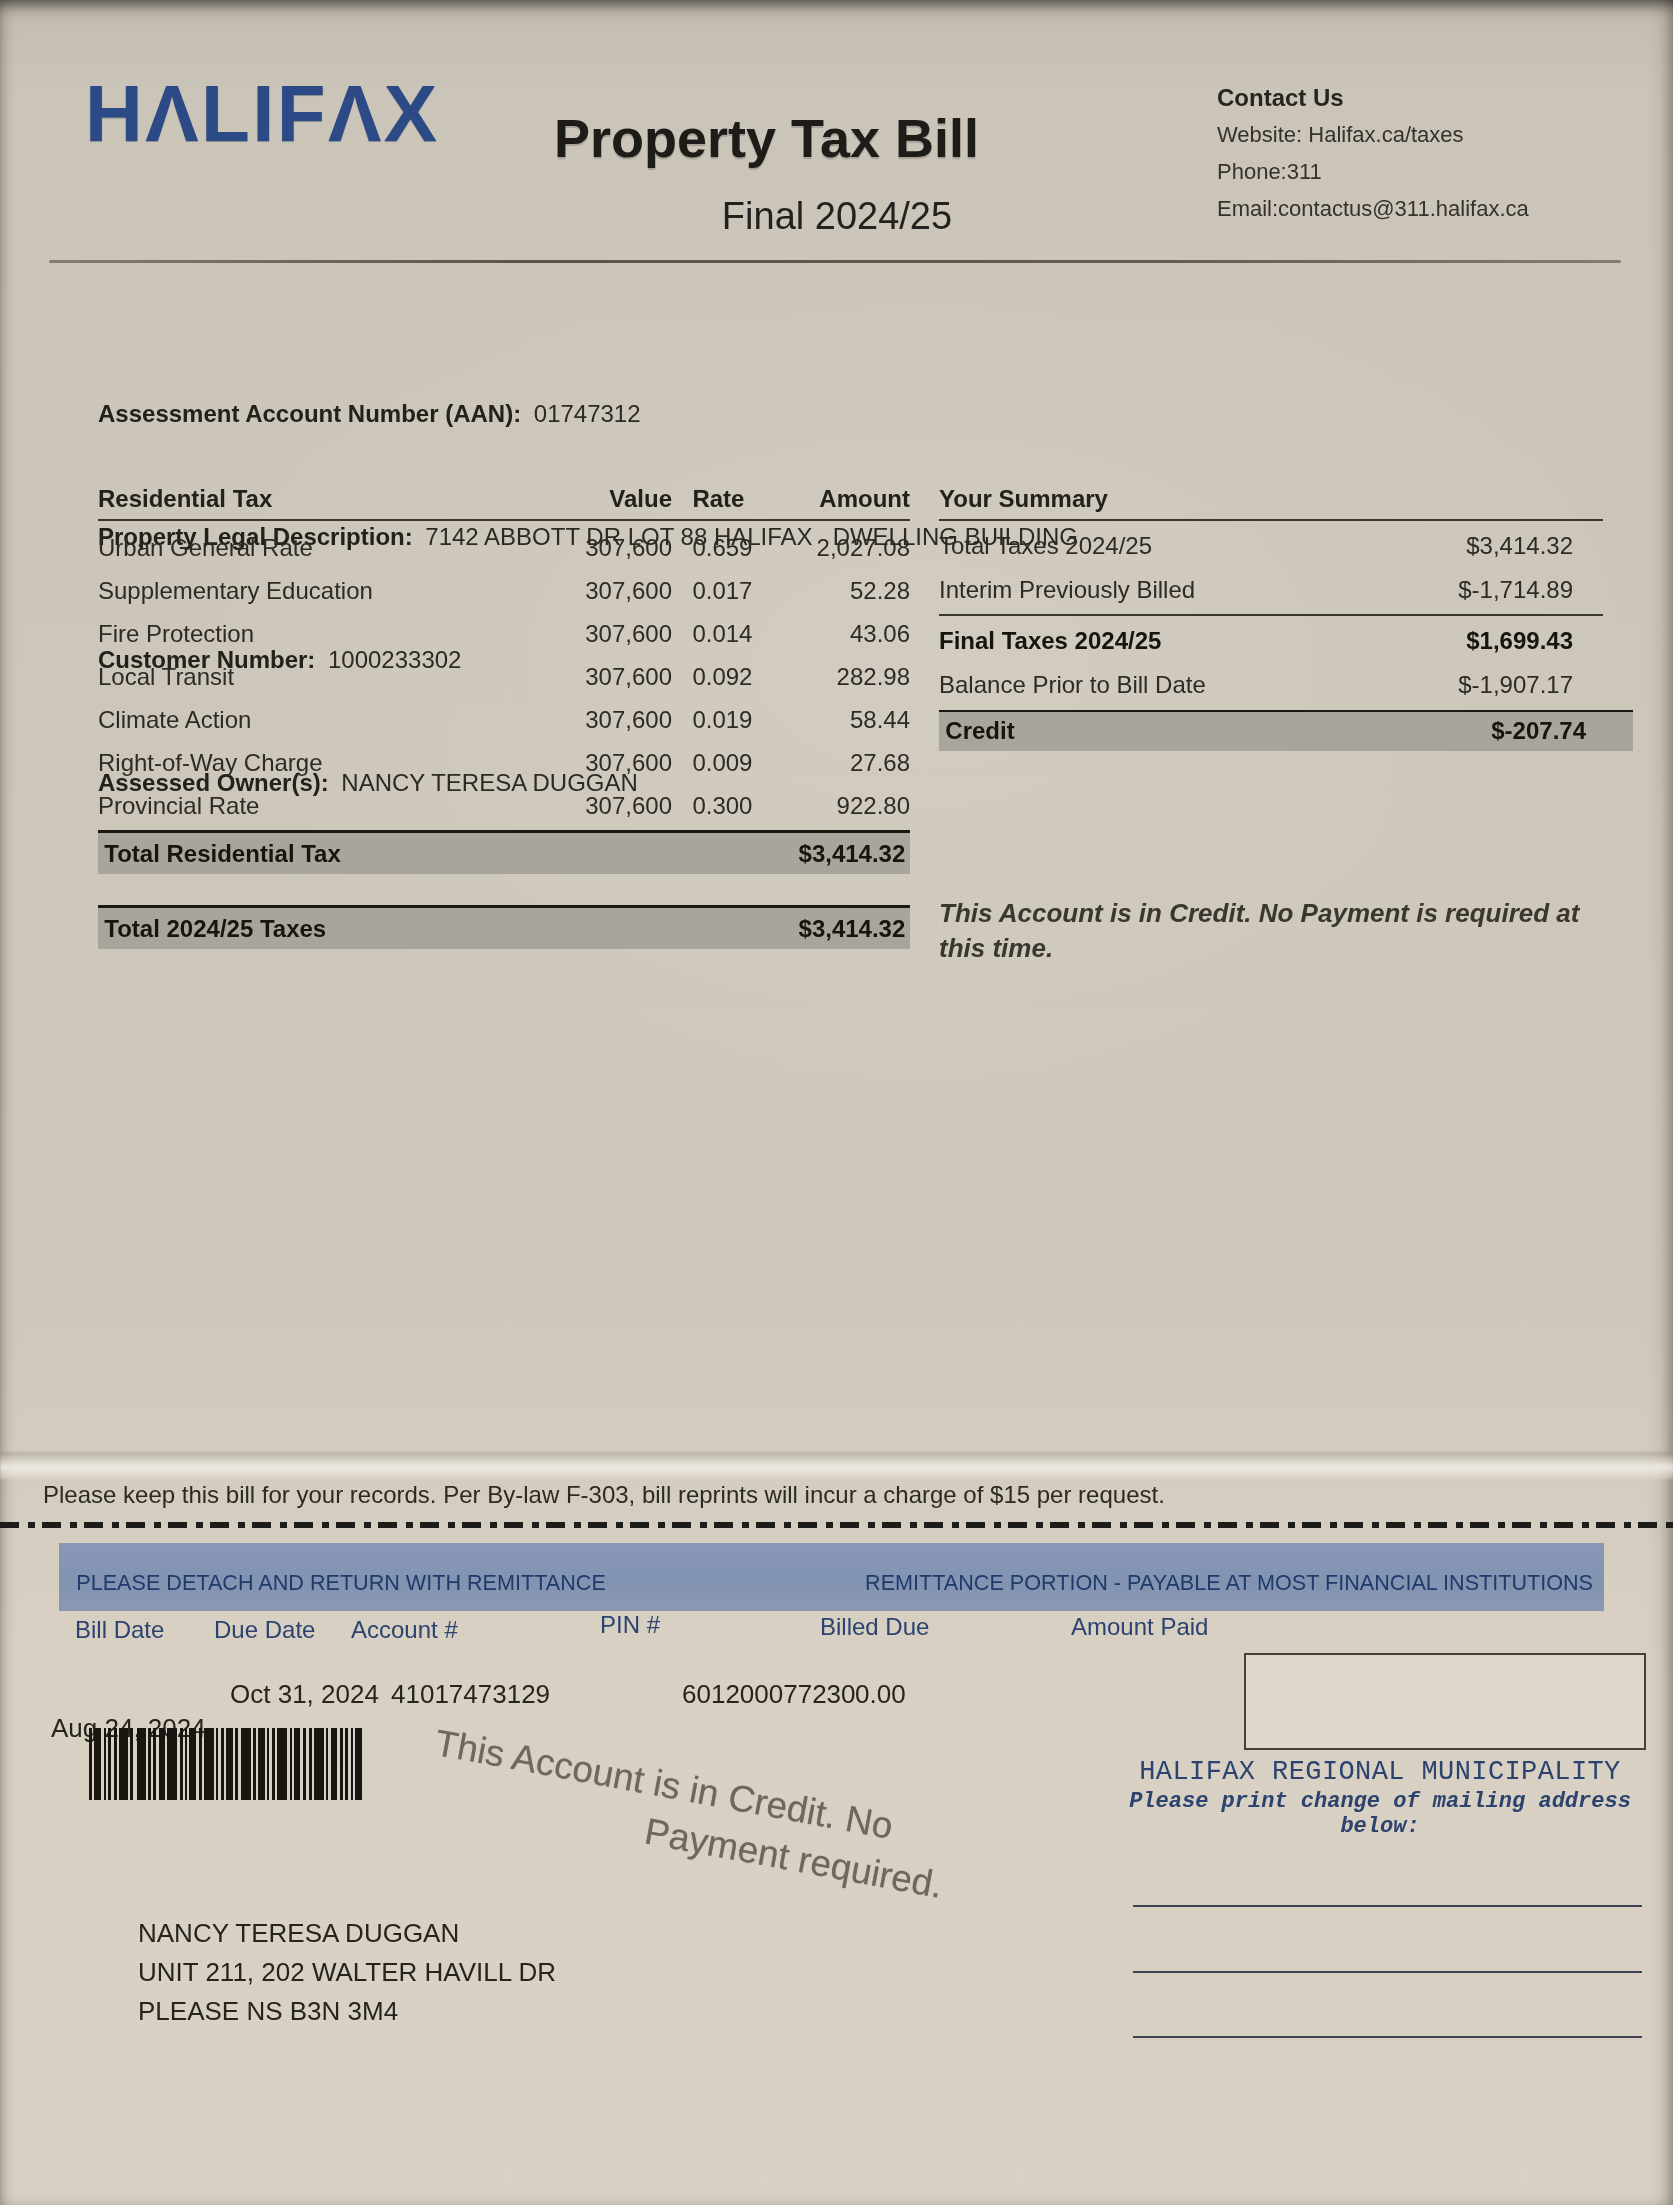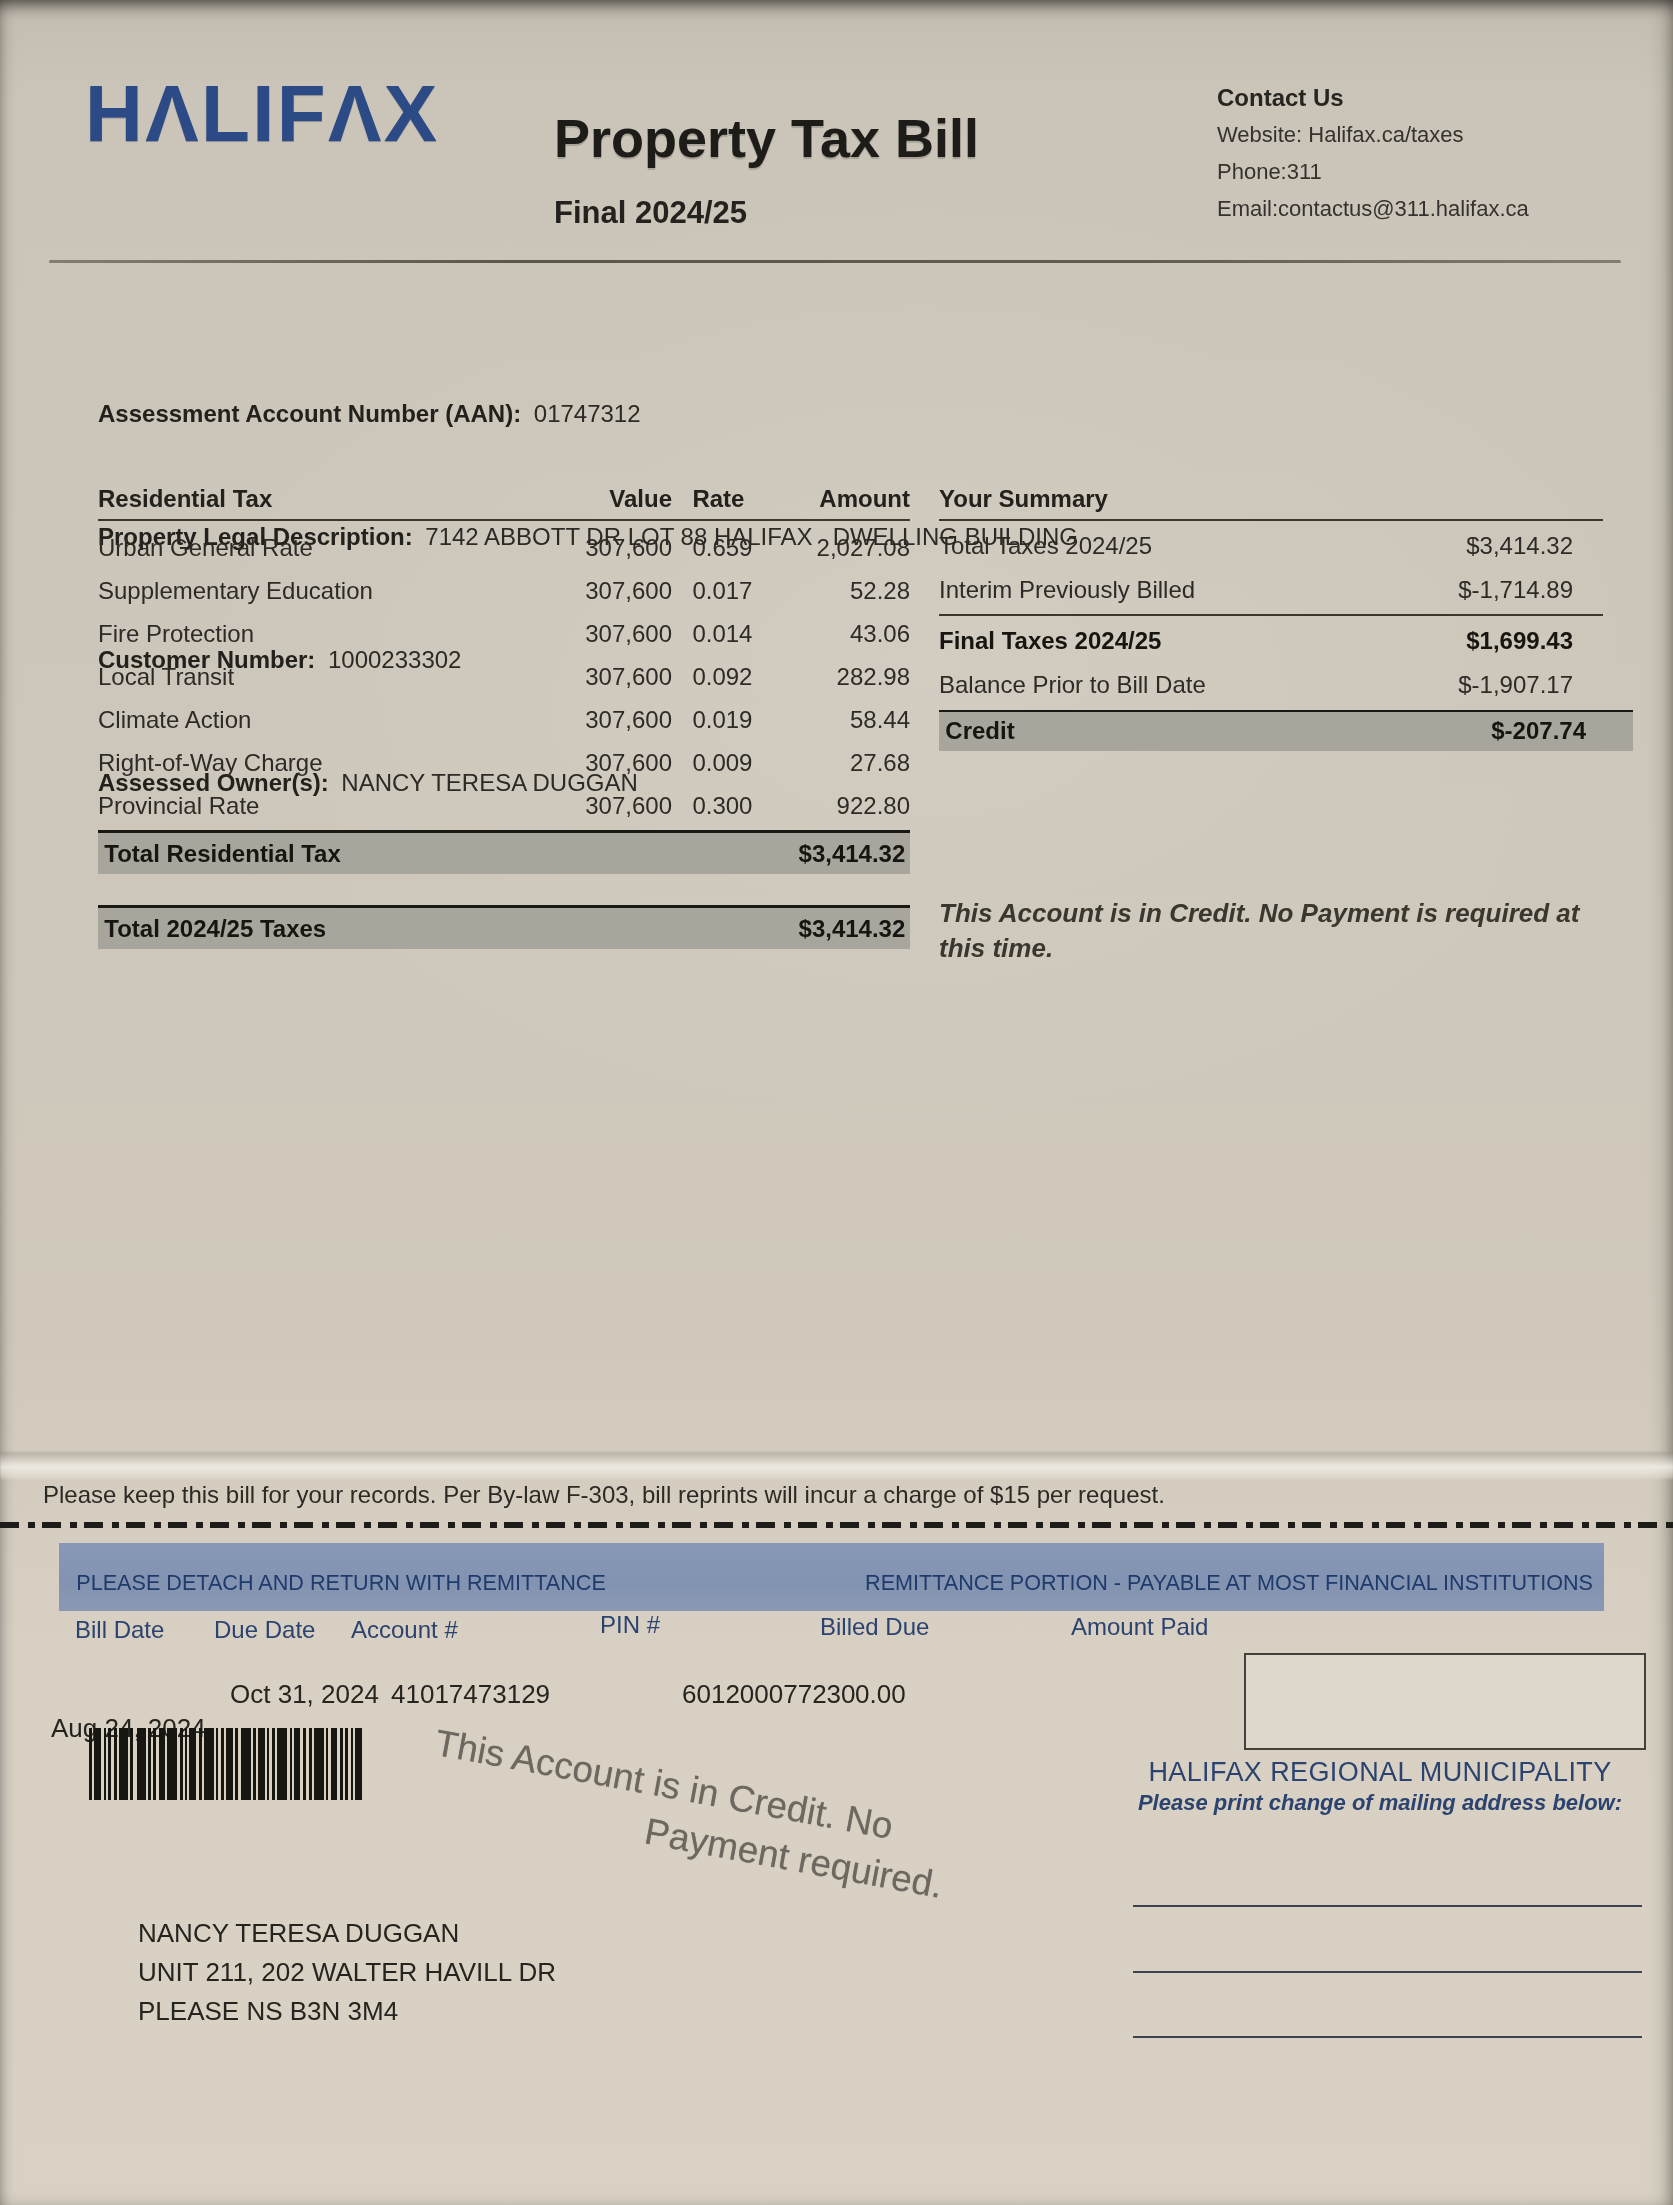--- a/index.html
+++ b/index.html
@@ -21,7 +21,7 @@
   
   .logo{left:85px;top:68px;font-size:80px;font-weight:700;letter-spacing:2.4px;color:#2b4a86;text-shadow:0 0.8px 0.8px rgba(30,40,70,0.35);}
   .title{left:554px;top:107px;font-size:54px;font-weight:700;color:#1e1c19;text-shadow:0 1.6px 0.8px rgba(0,0,0,0.18);}
-  .subtitle{left:554px;top:195px;width:566px;font-size:31px;font-weight:700;color:#24221f;}
+  .subtitle{left:554px;top:195px;width:566px;text-align:center;font-size:38px;font-weight:400;color:#24221f;}
   .contact{left:1217px;top:79px;line-height:37px;font-size:22px;color:#35322d;}
   .contact .c-head{font-size:24px;font-weight:700;color:#27251f;}
   

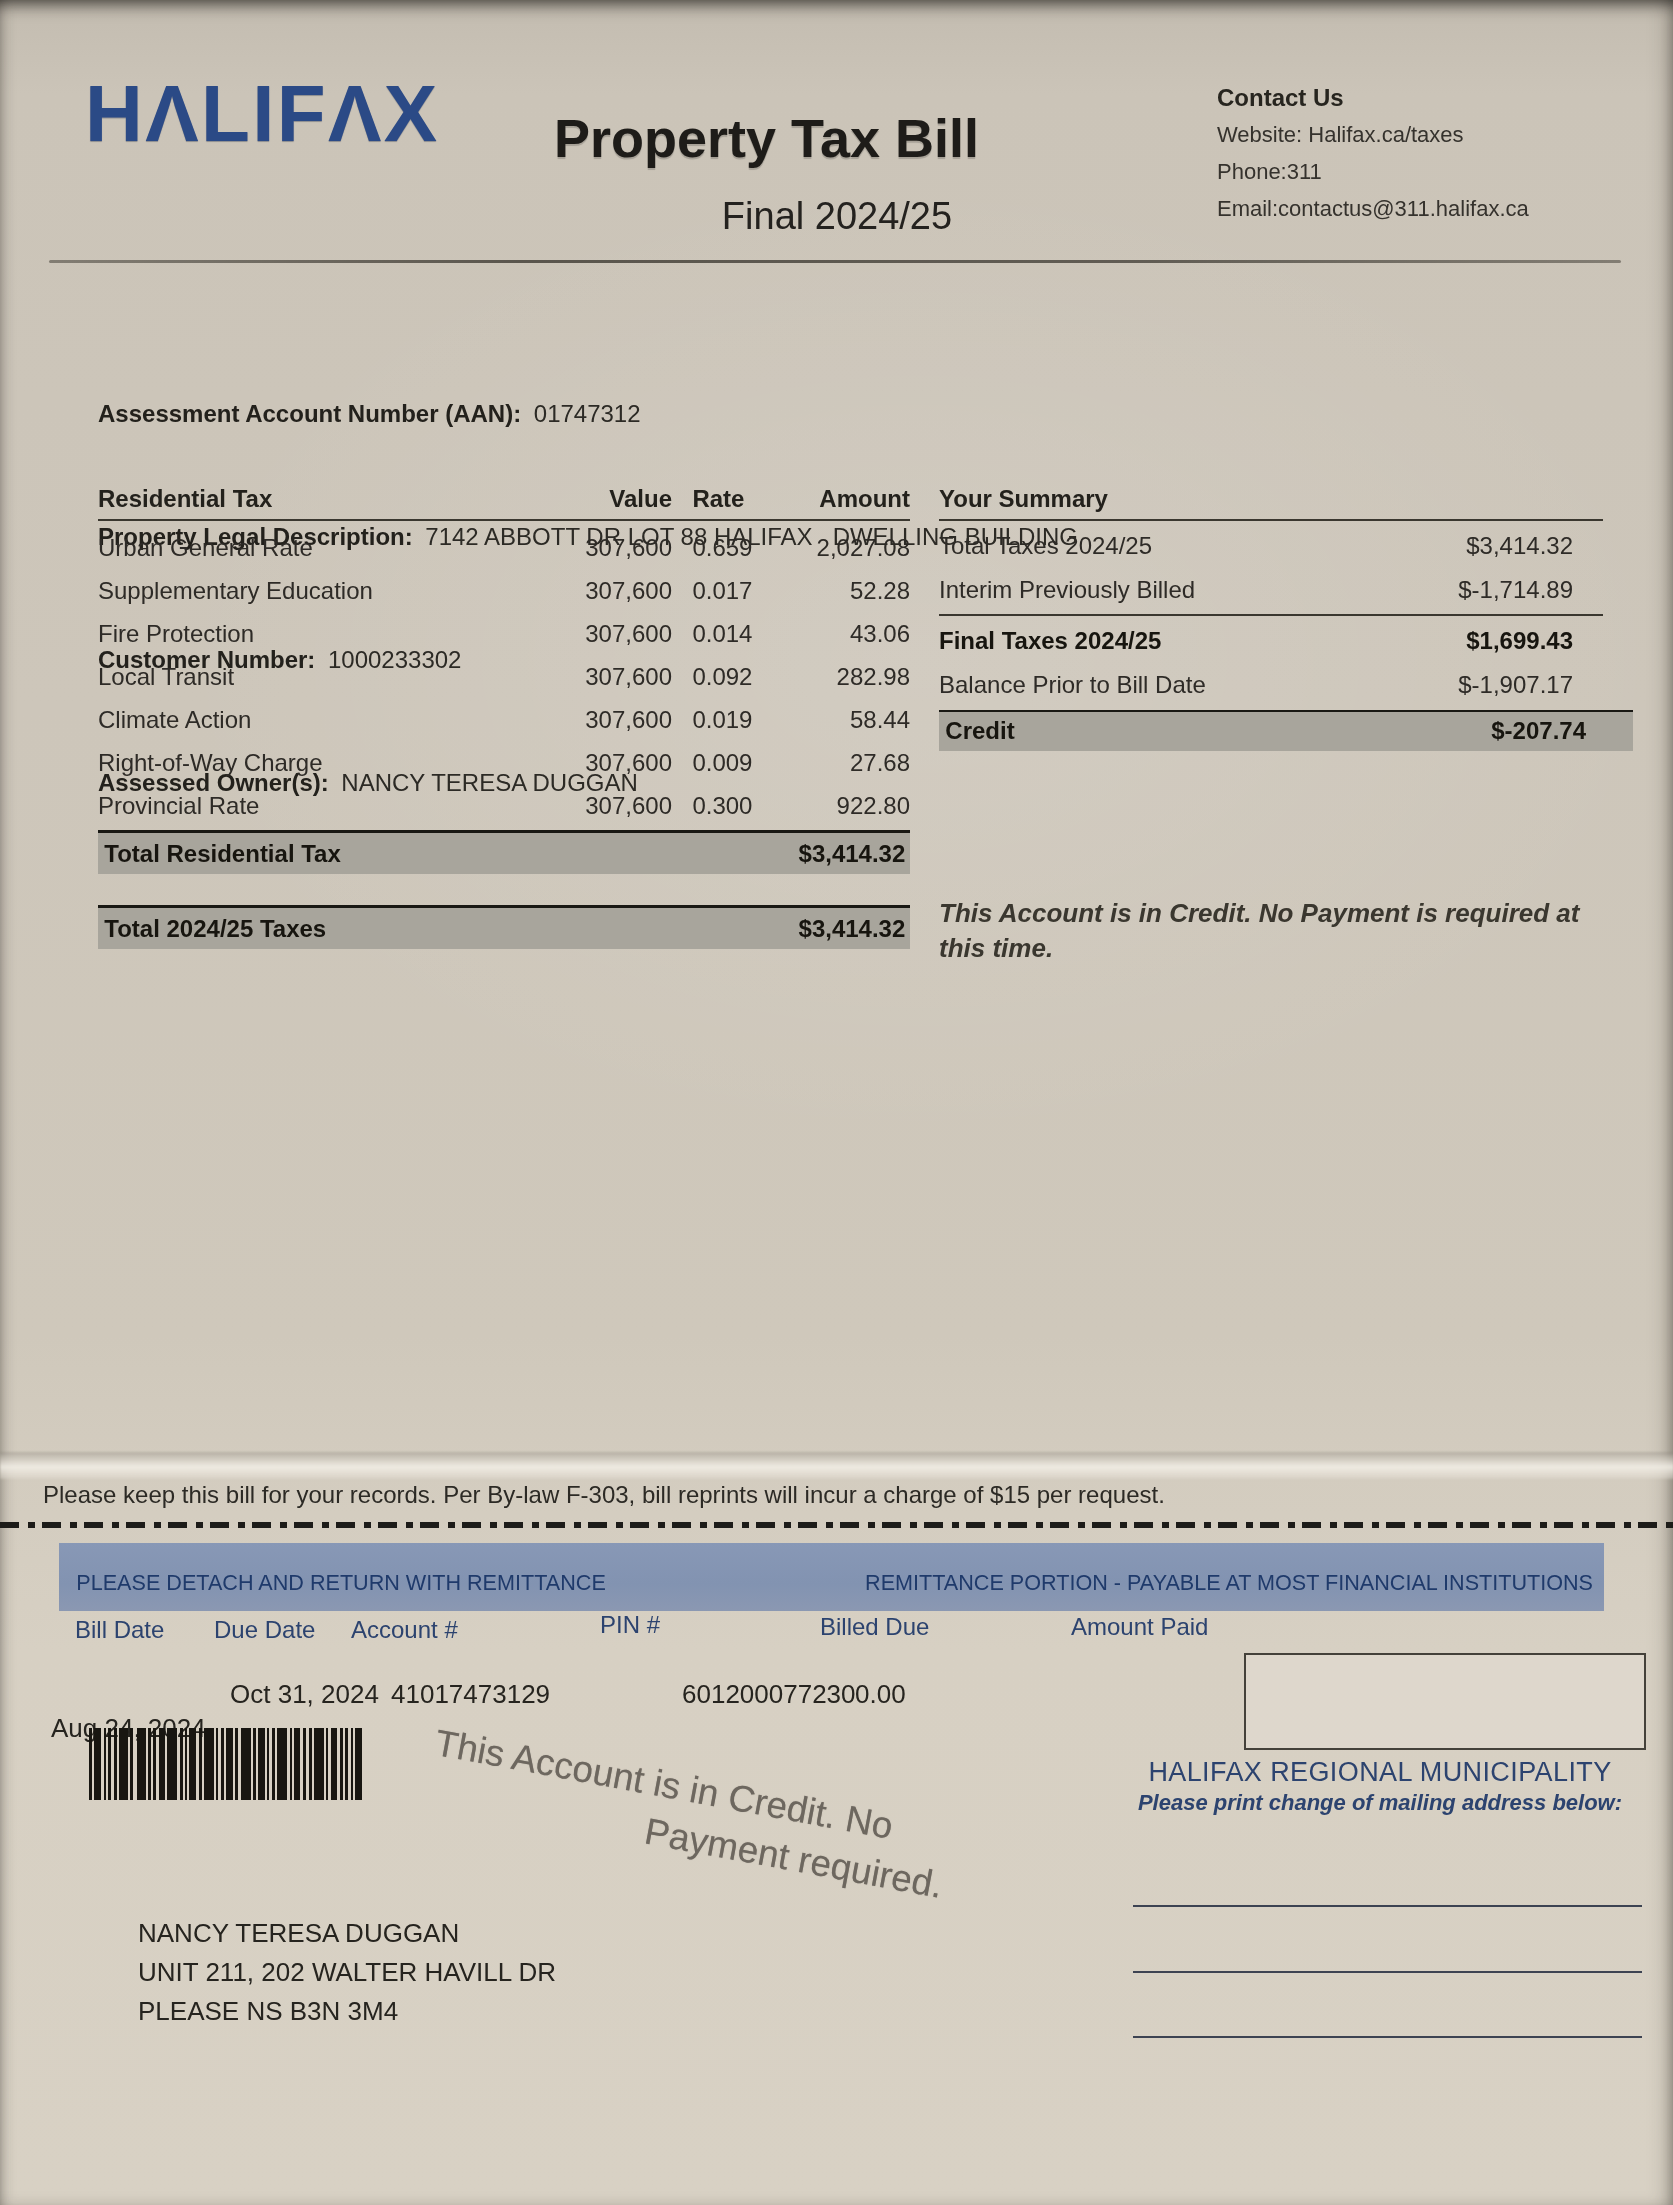--- a/index.html
+++ b/index.html
@@ -71,7 +71,7 @@
   .stamp{left:440px;top:1718px;width:747px;transform:rotate(10.5deg);transform-origin:left top;font-size:37px;color:#6d675f;line-height:49px;text-shadow:0 0 0.8px rgba(109,103,95,0.6);}
   .stamp .l2{text-align:center;}
   
-  .muni{left:1116px;top:1757px;width:528px;text-align:center;color:#2c436f;}
+  .muni{left:1116px;top:1757px;width:528px;text-align:center;color:#2c436f;font-family:Liberation Mono, monospace;}
   .muni .m1{font-size:27px;font-weight:400;letter-spacing:0.4px;}
   .muni .m2{font-size:22px;font-style:italic;margin-top:2px;font-weight:600;}
   .addr-line{left:1133px;width:509px;height:2.4px;background:#3d4352;}

